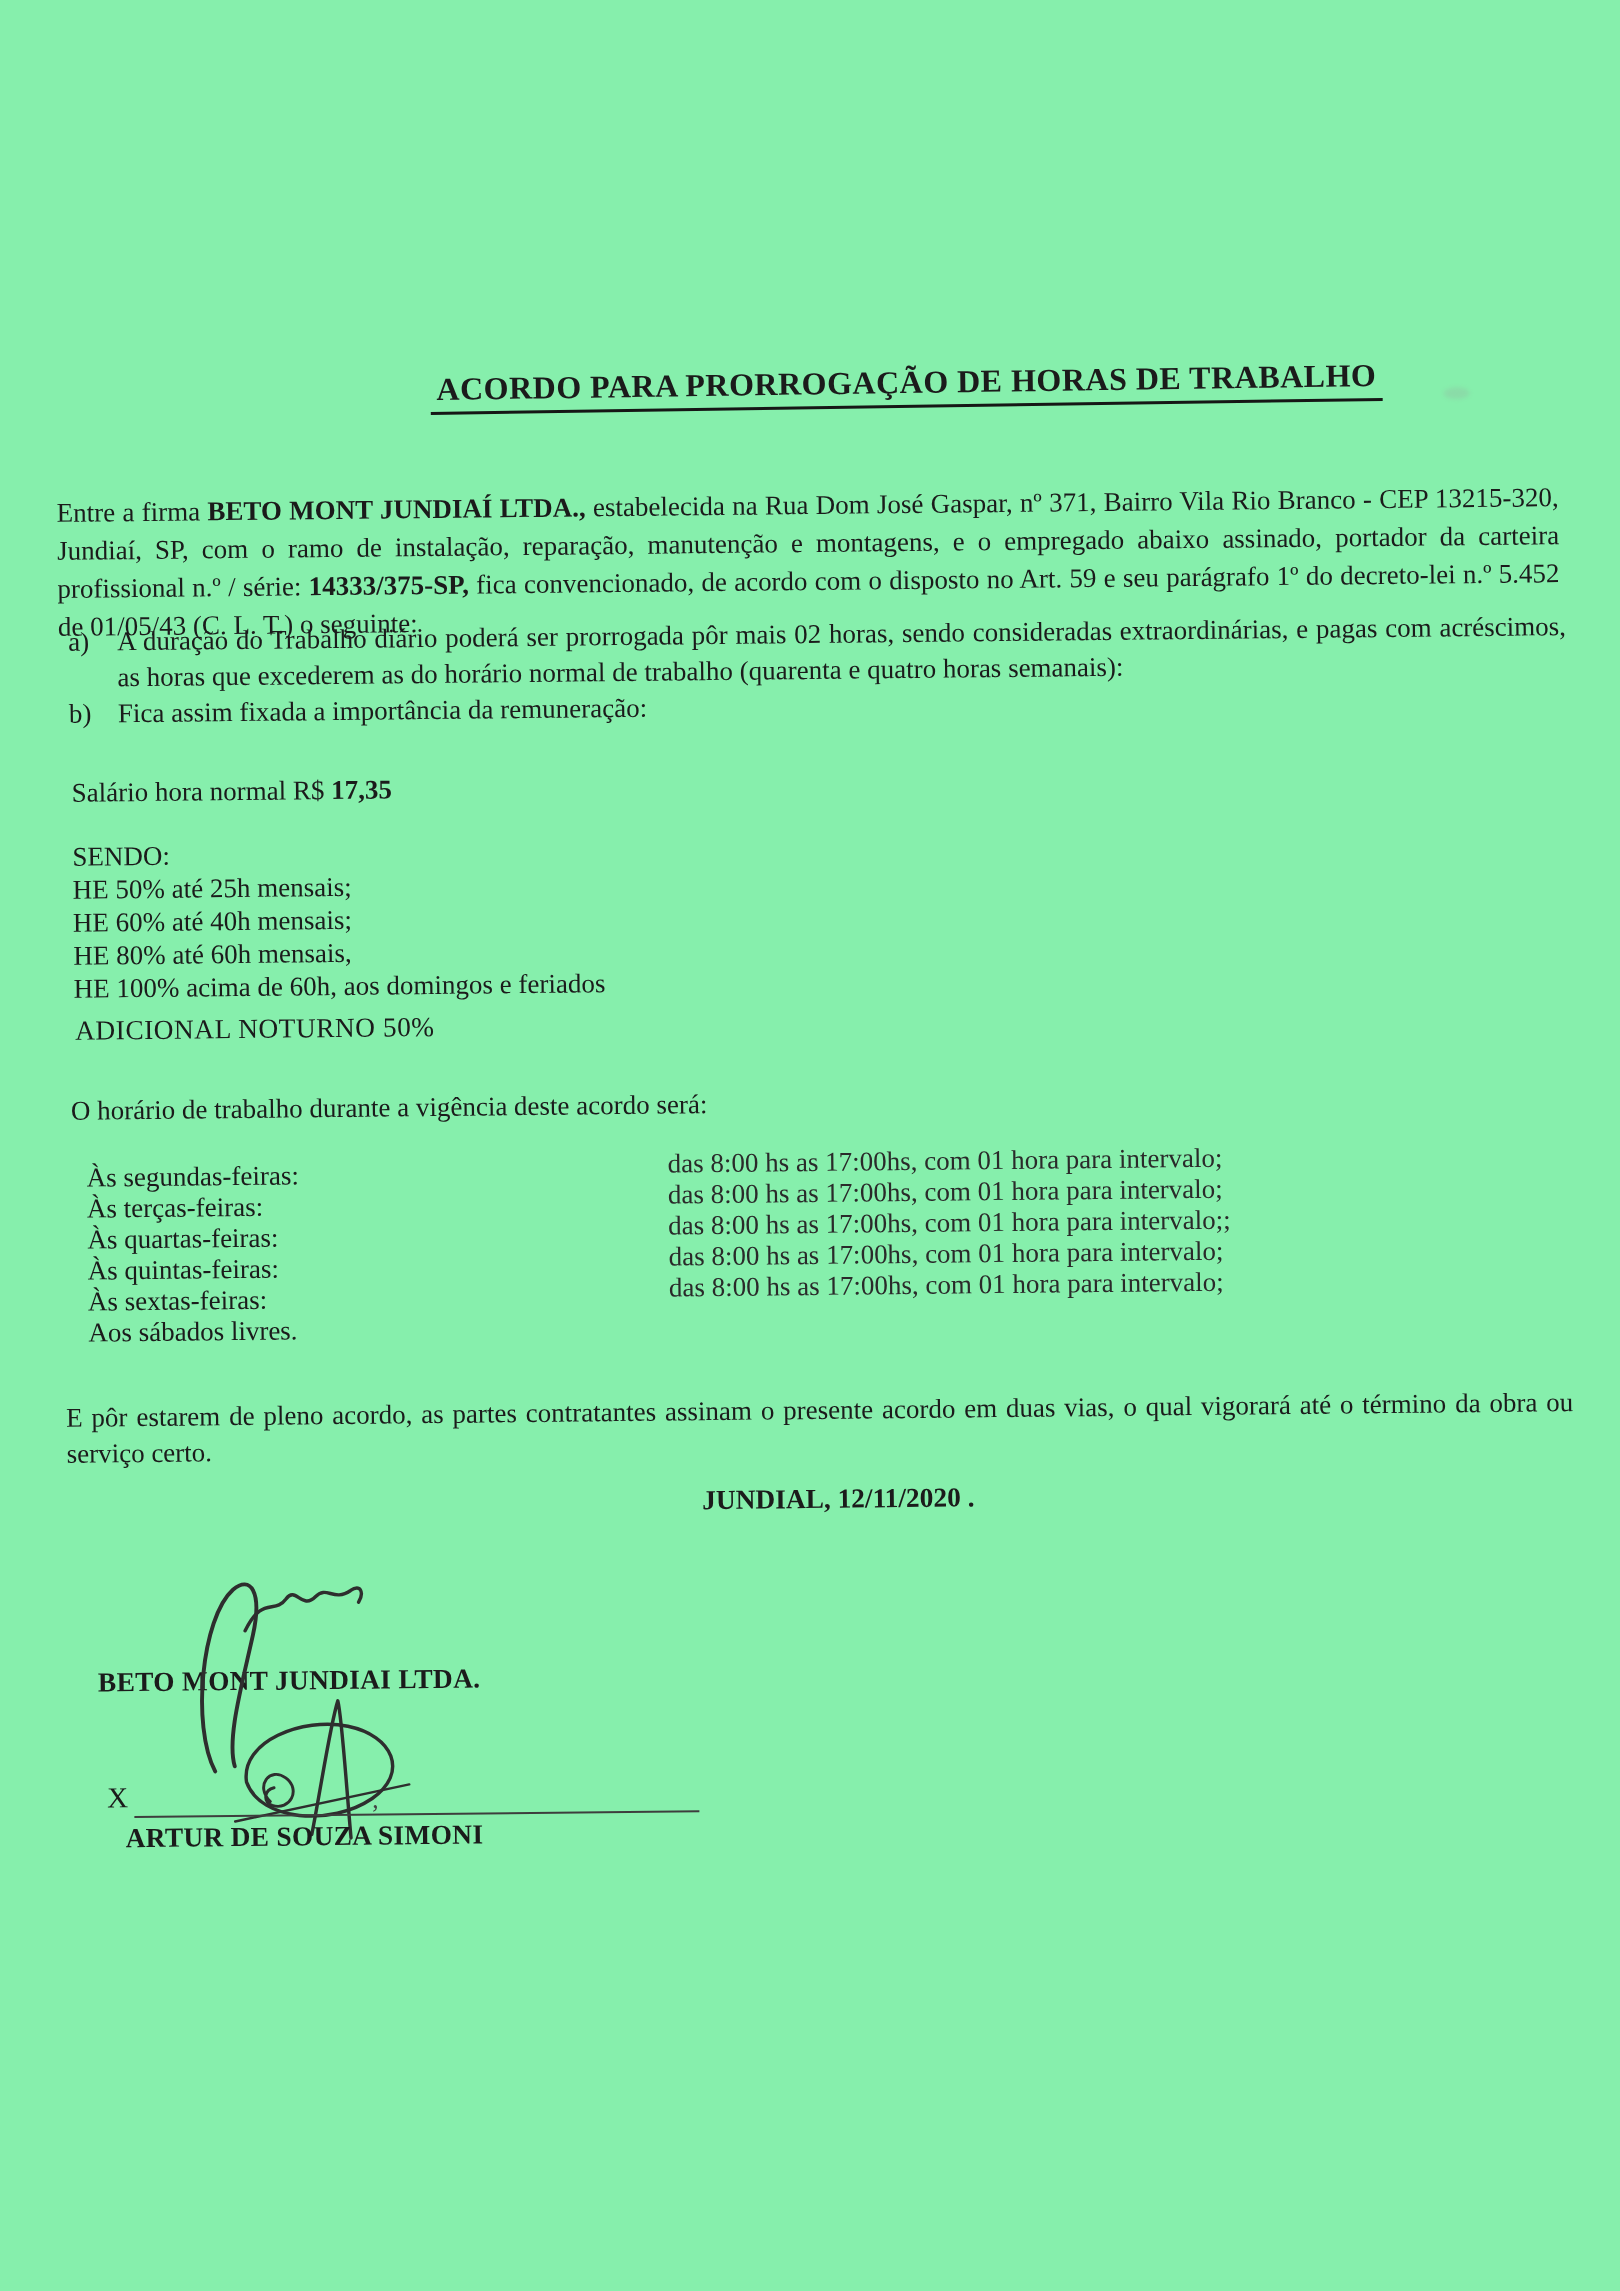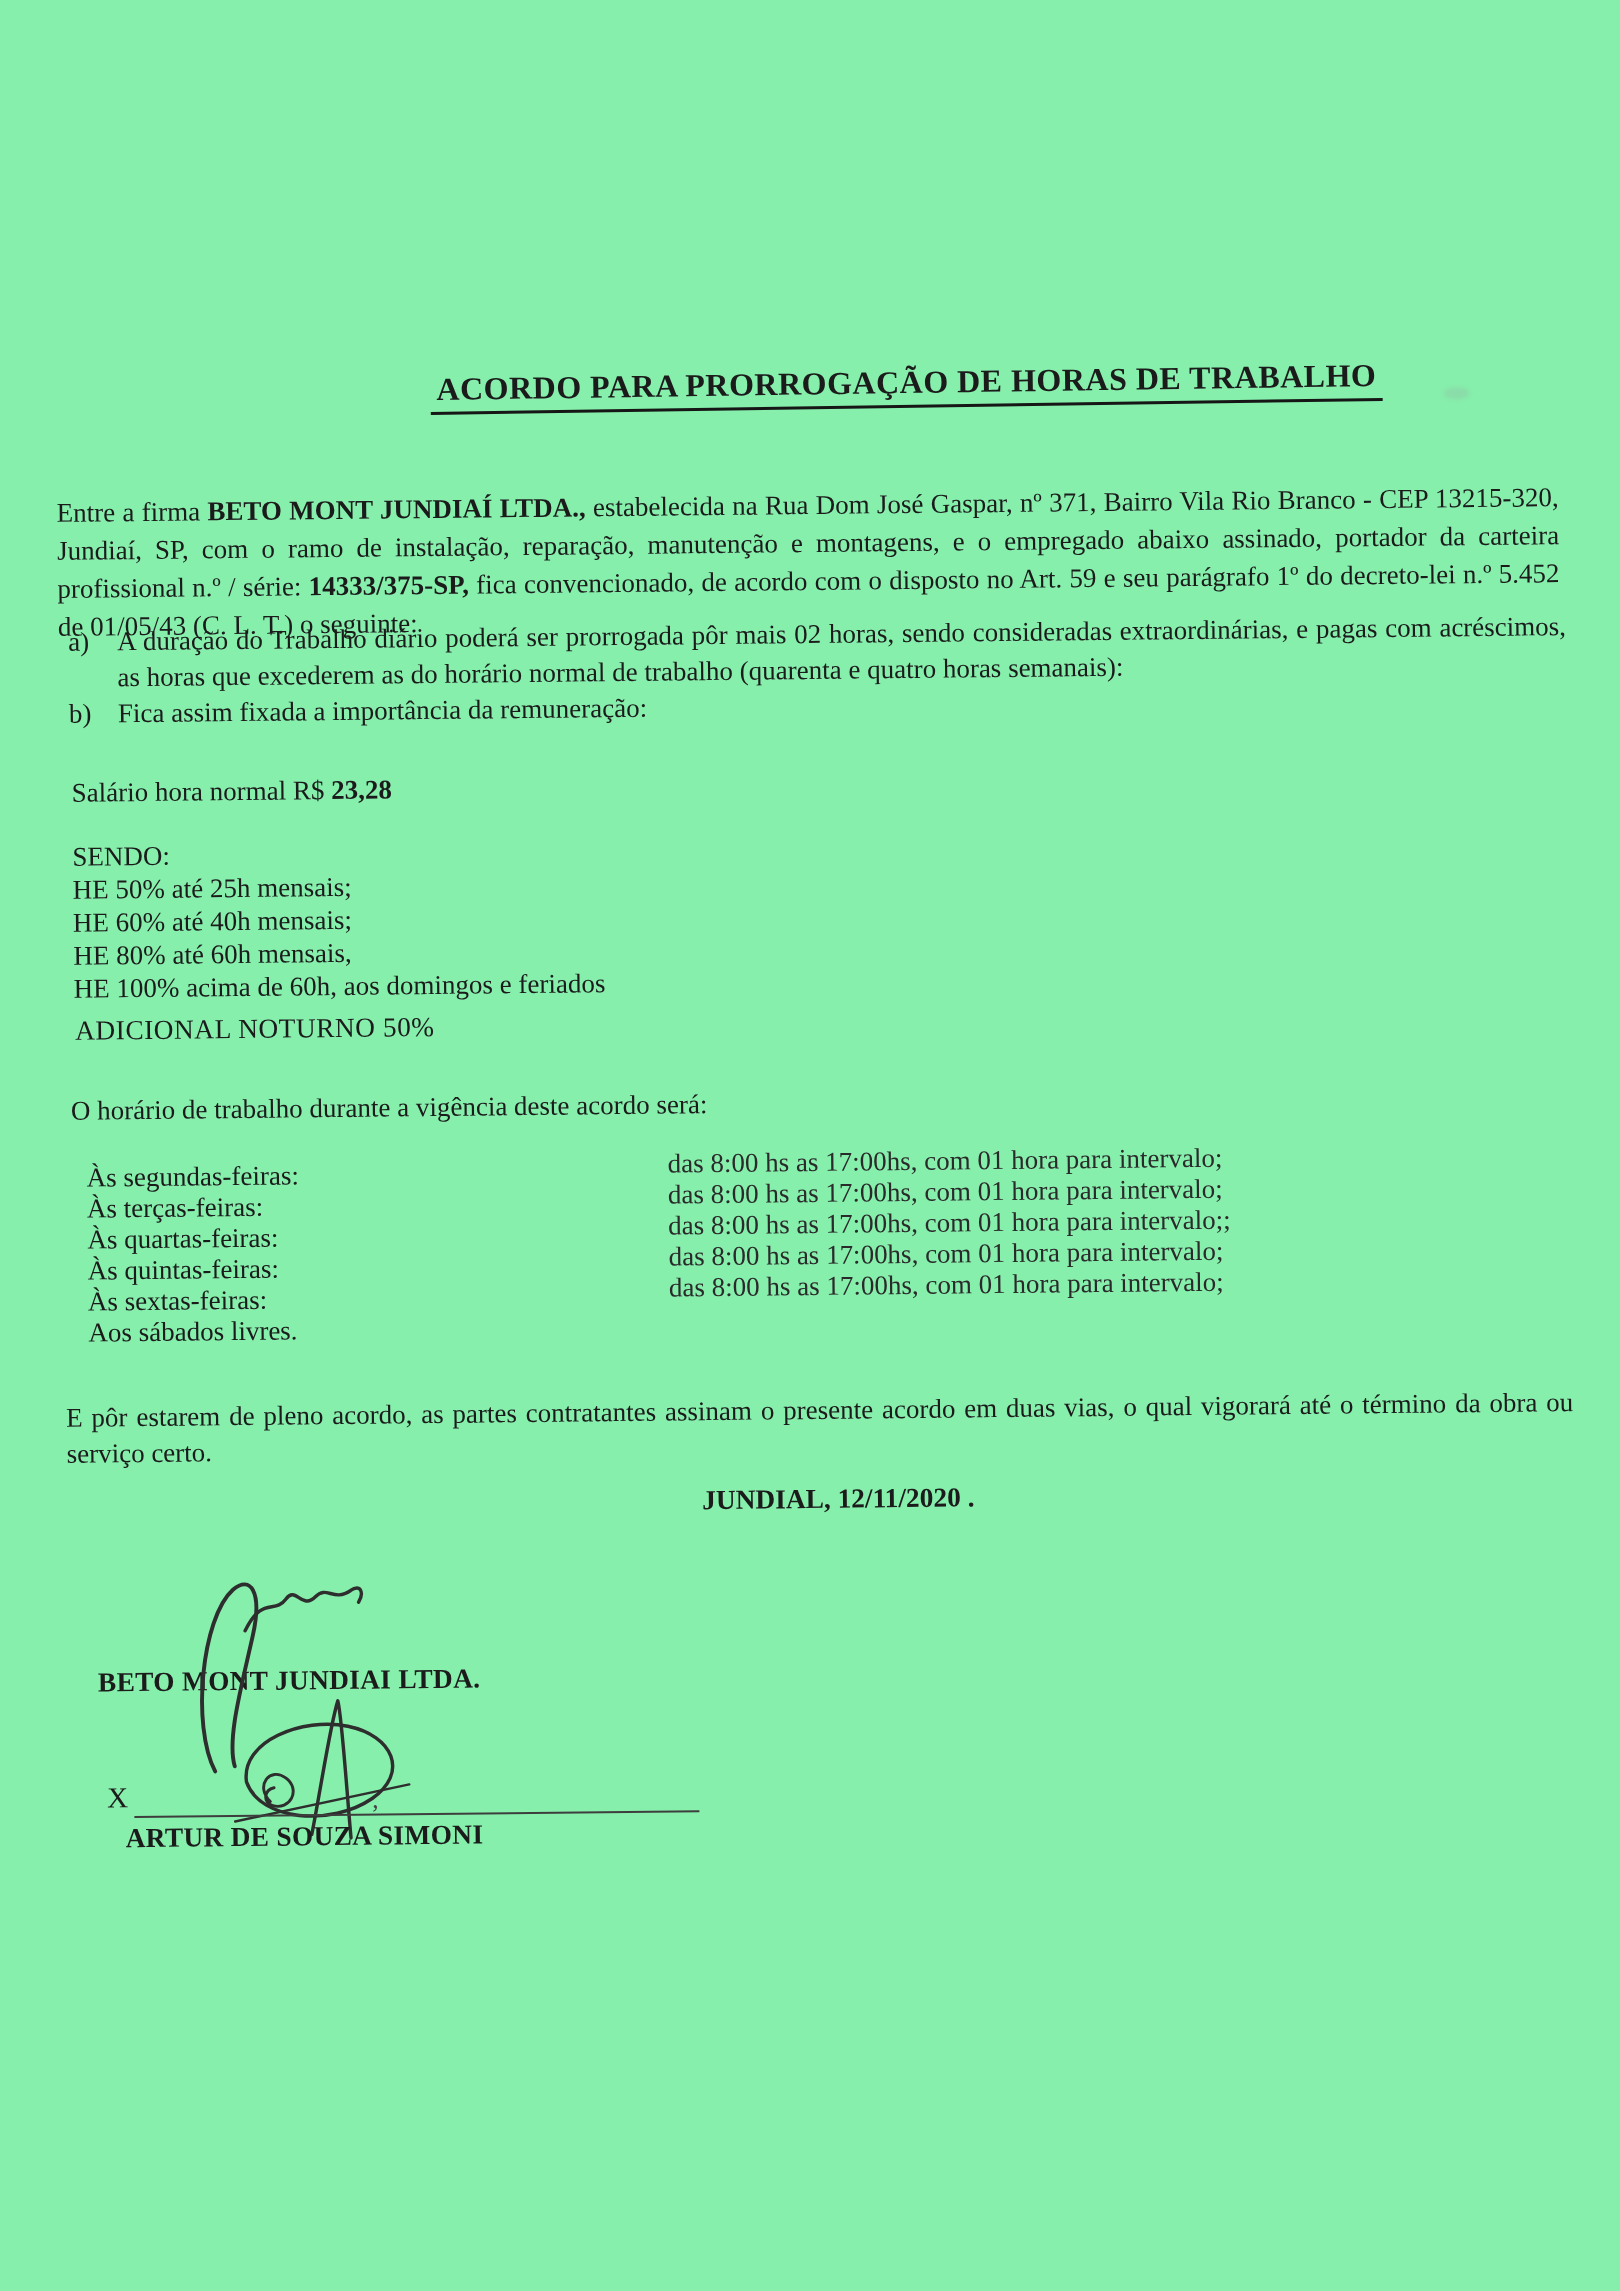--- a/index.html
+++ b/index.html
@@ -81,7 +81,7 @@
       </div>
     </div>
 
-    <div class="abs salary"><span>Salário hora normal R$ </span><b>23,28</b></div>
+    <div class="abs salary"><span>Salário hora normal R$ </span><b>17,35</b></div>
 
     <div class="abs sendo">
       <div>SENDO:</div>

